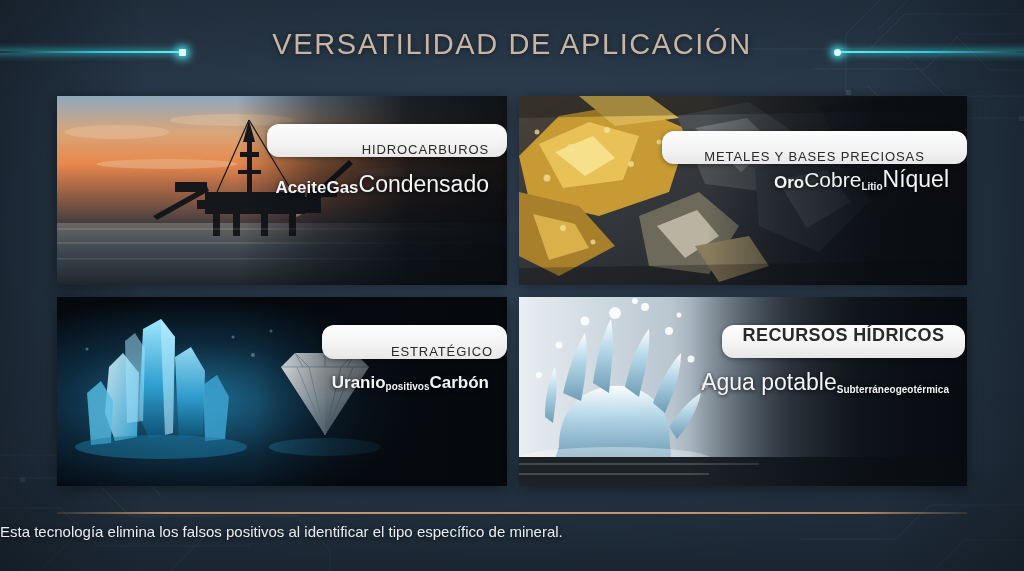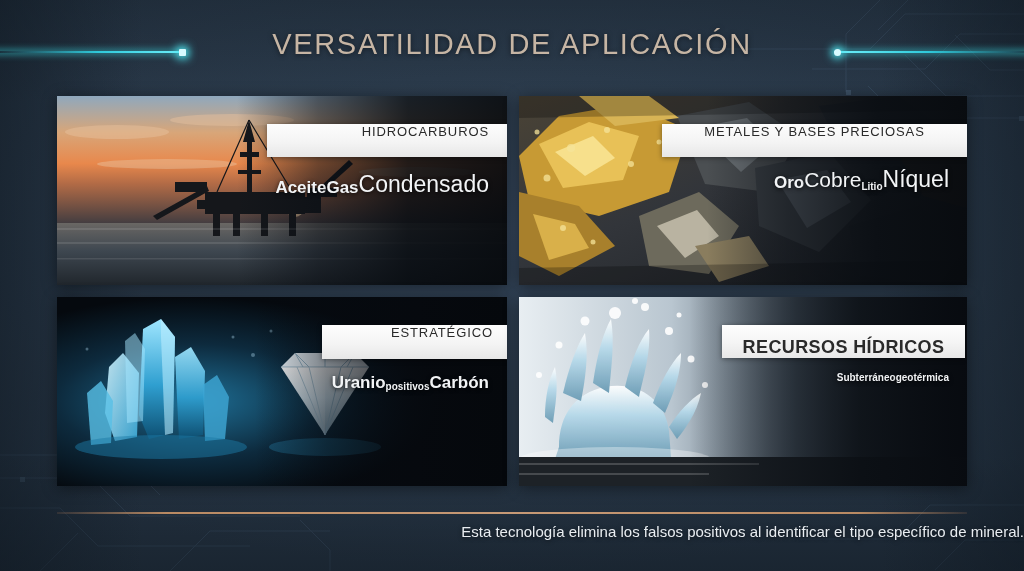--- a/index.html
+++ b/index.html
@@ -68,9 +68,10 @@
   .label-box{
     position:absolute;
     background:linear-gradient(to bottom,#fdfdfd 0%,#f4f4f4 55%,#e7e7e7 100%);
-    display:flex; align-items:flex-start;
+    display:flex; align-items:flex-end;
     box-shadow:0 1px 5px rgba(0,0,0,.4);
     color:#2a2a2a;
+    border-radius:12px;
   }
   .label-box span{ display:block; width:100%; font-size:13px; letter-spacing:.9px; }
 

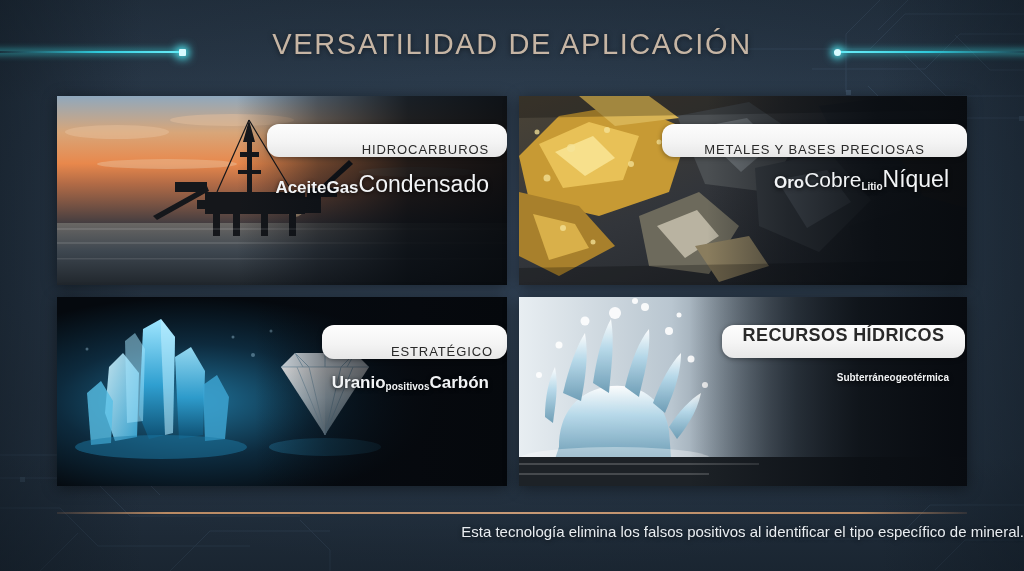--- a/index.html
+++ b/index.html
@@ -249,7 +249,7 @@
   </svg>
   <div class="shade" style="background:linear-gradient(to right, rgba(10,14,20,0) 42%, rgba(10,14,20,.5) 60%, rgba(8,12,17,.86) 80%, rgba(7,10,14,.94) 100%);"></div>
 
-  <div class="label-box" style="left:143px; top:28px; width:305px; height:33px; padding:0 14px; justify-content:center;">
+  <div class="label-box" style="left:143px; top:35px; width:305px; height:33px; padding:0 14px; justify-content:center;">
     <span style="text-align:center;">METALES Y BASES PRECIOSAS</span>
   </div>
 

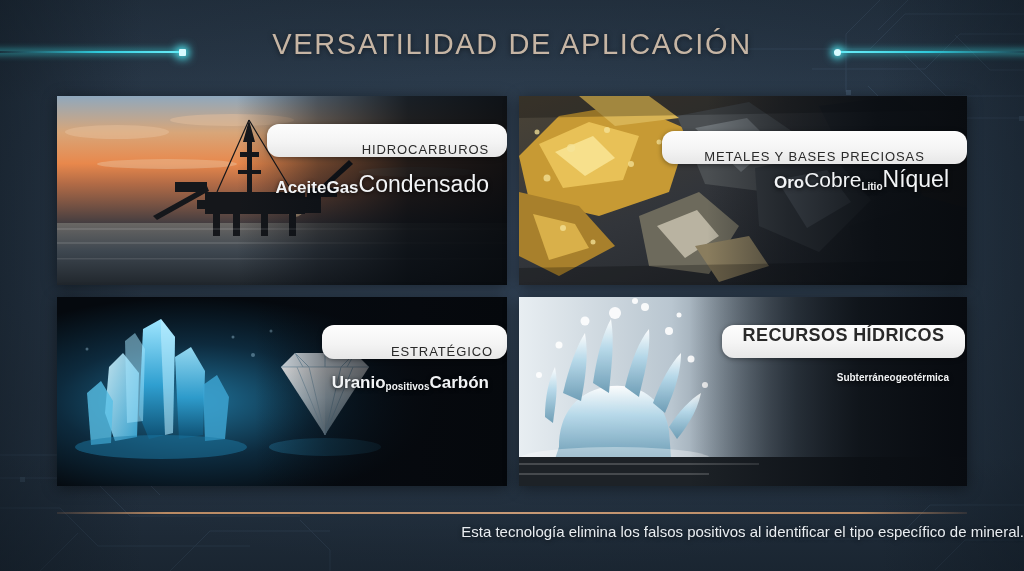--- a/index.html
+++ b/index.html
@@ -383,6 +383,7 @@
   </div>
 
   <div class="word-list" style="top:72px;">
+    <div class="w-xl">Agua potable</div>
     <div class="w-sm" style="margin-top:3px;">Subterráneo</div>
     <div class="w-sm" style="margin-top:0;">geotérmica</div>
   </div>

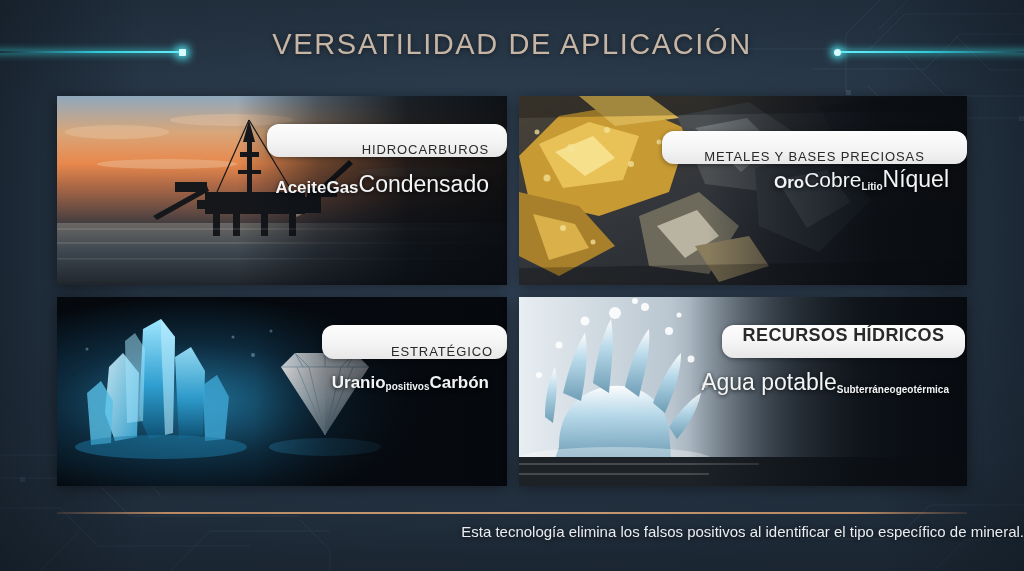--- a/index.html
+++ b/index.html
@@ -94,7 +94,7 @@
   }
   #footer-note{
     position:absolute; left:0; top:523px; width:1024px;
-    text-align:right; font-size:15px; color:#e9edf1;
+    text-align:left; font-size:15px; color:#e9edf1;
     text-shadow:0 1px 4px rgba(0,0,0,.6);
   }
 </style>

